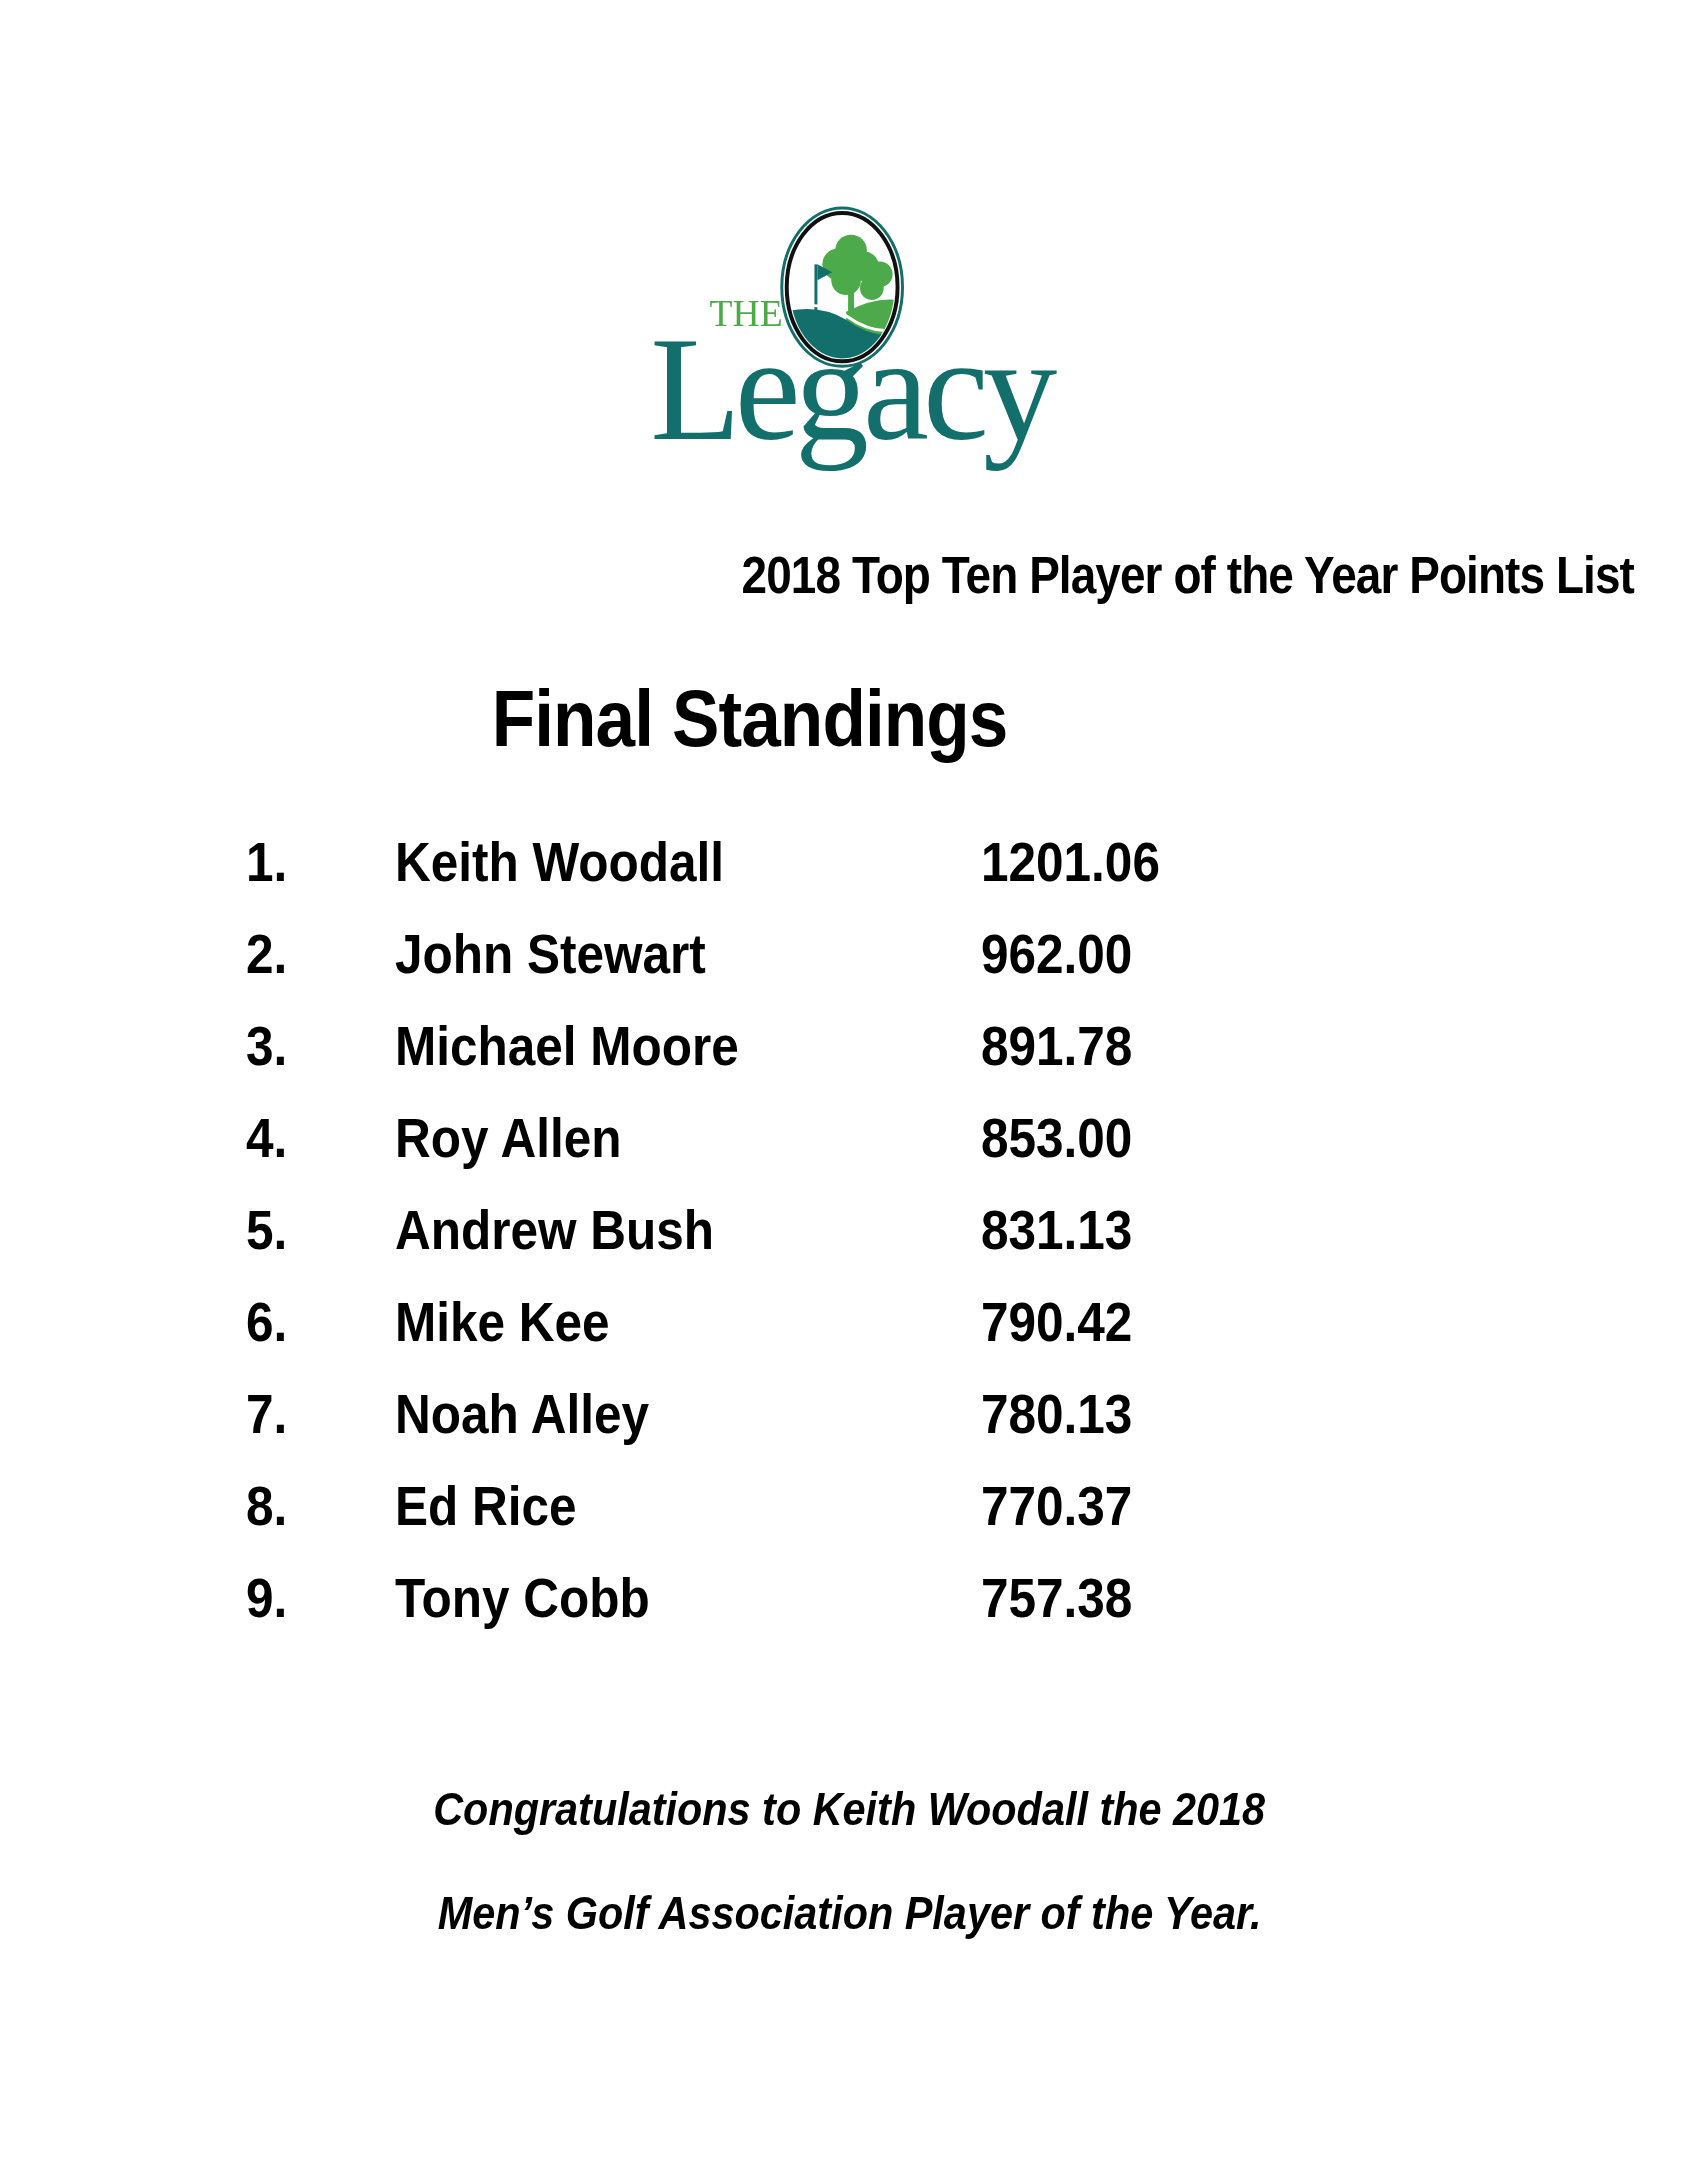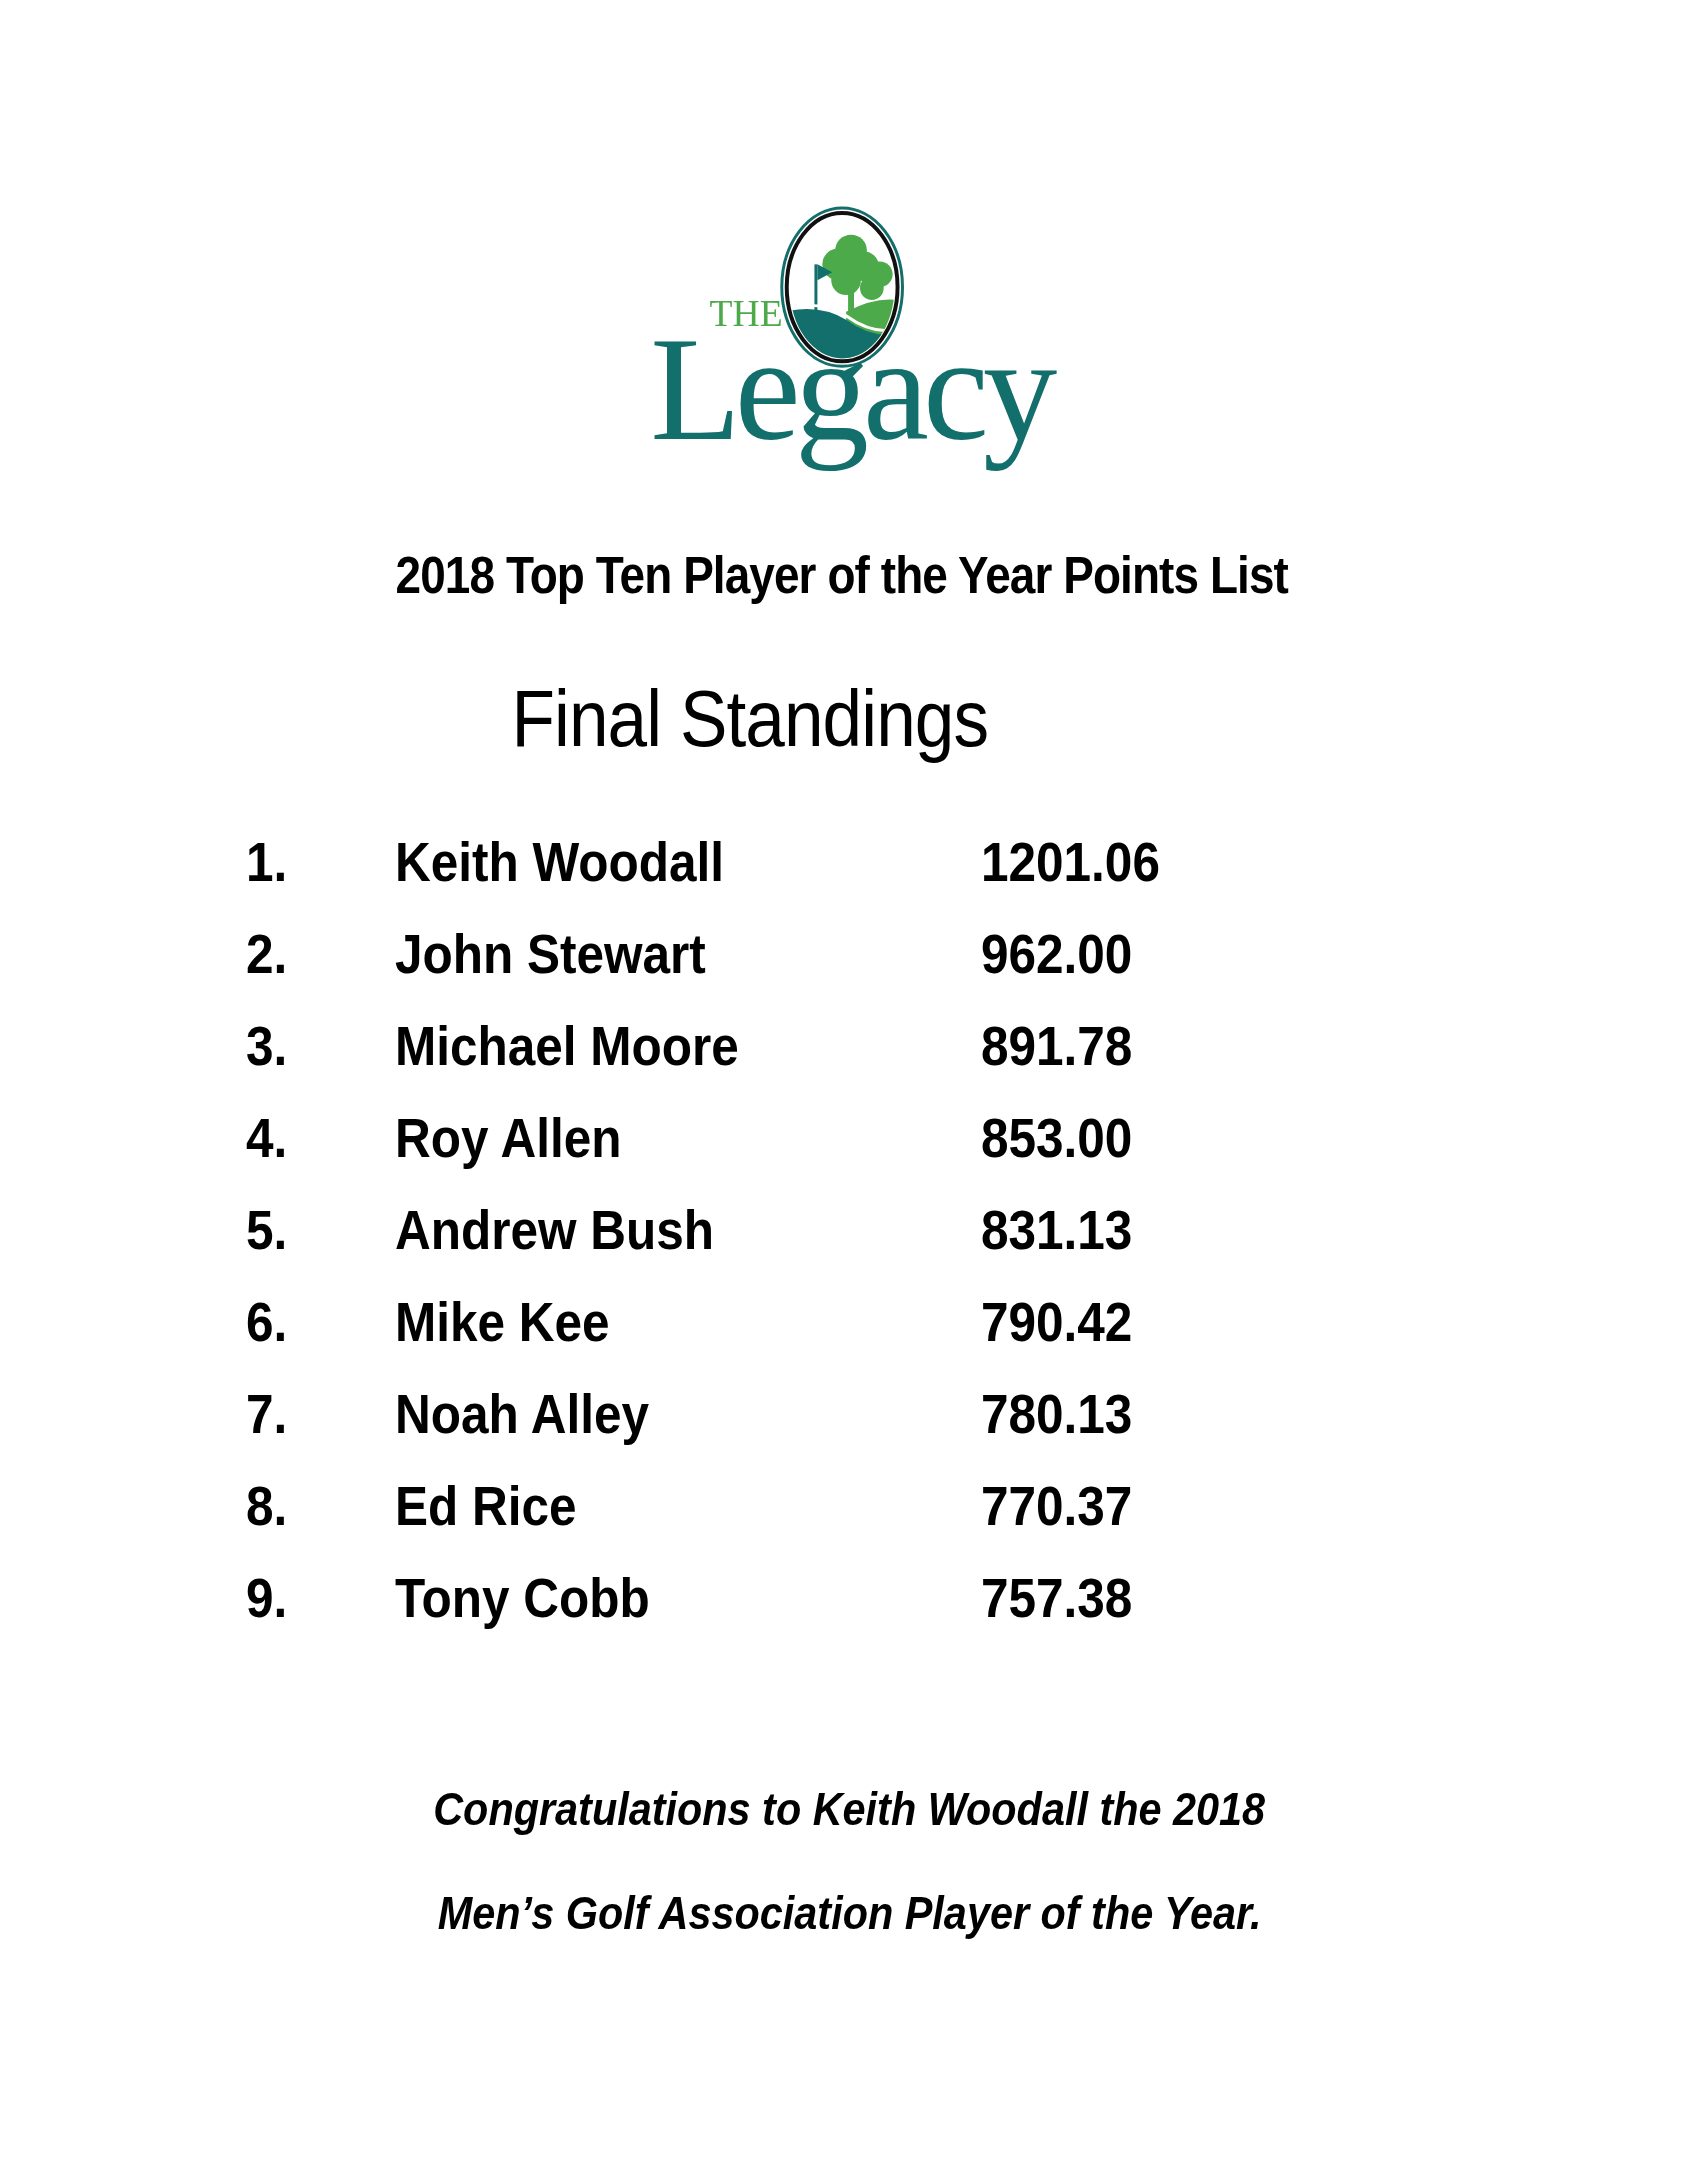--- a/index.html
+++ b/index.html
@@ -7,7 +7,7 @@
          font-family:"Liberation Sans", "DejaVu Sans", sans-serif; color:#000; }
   .logo { position:absolute; left:648px; top:203px; width:416px; height:287px; }
   .logo svg { width:100%; height:100%; display:block; }
-  .title { position:absolute; left:0; width:1683px; top:546px; text-align:center;
+  .title { position:absolute; left:0; width:1683px; top:546px; text-align:right;
            font-weight:bold; font-size:51px; letter-spacing:-1px; }
   .title span, .heading span, .congrats span { display:inline-block; transform:scaleX(0.9); transform-origin:center; }
   .heading { position:absolute; left:0; width:1500px; top:673px; text-align:center;

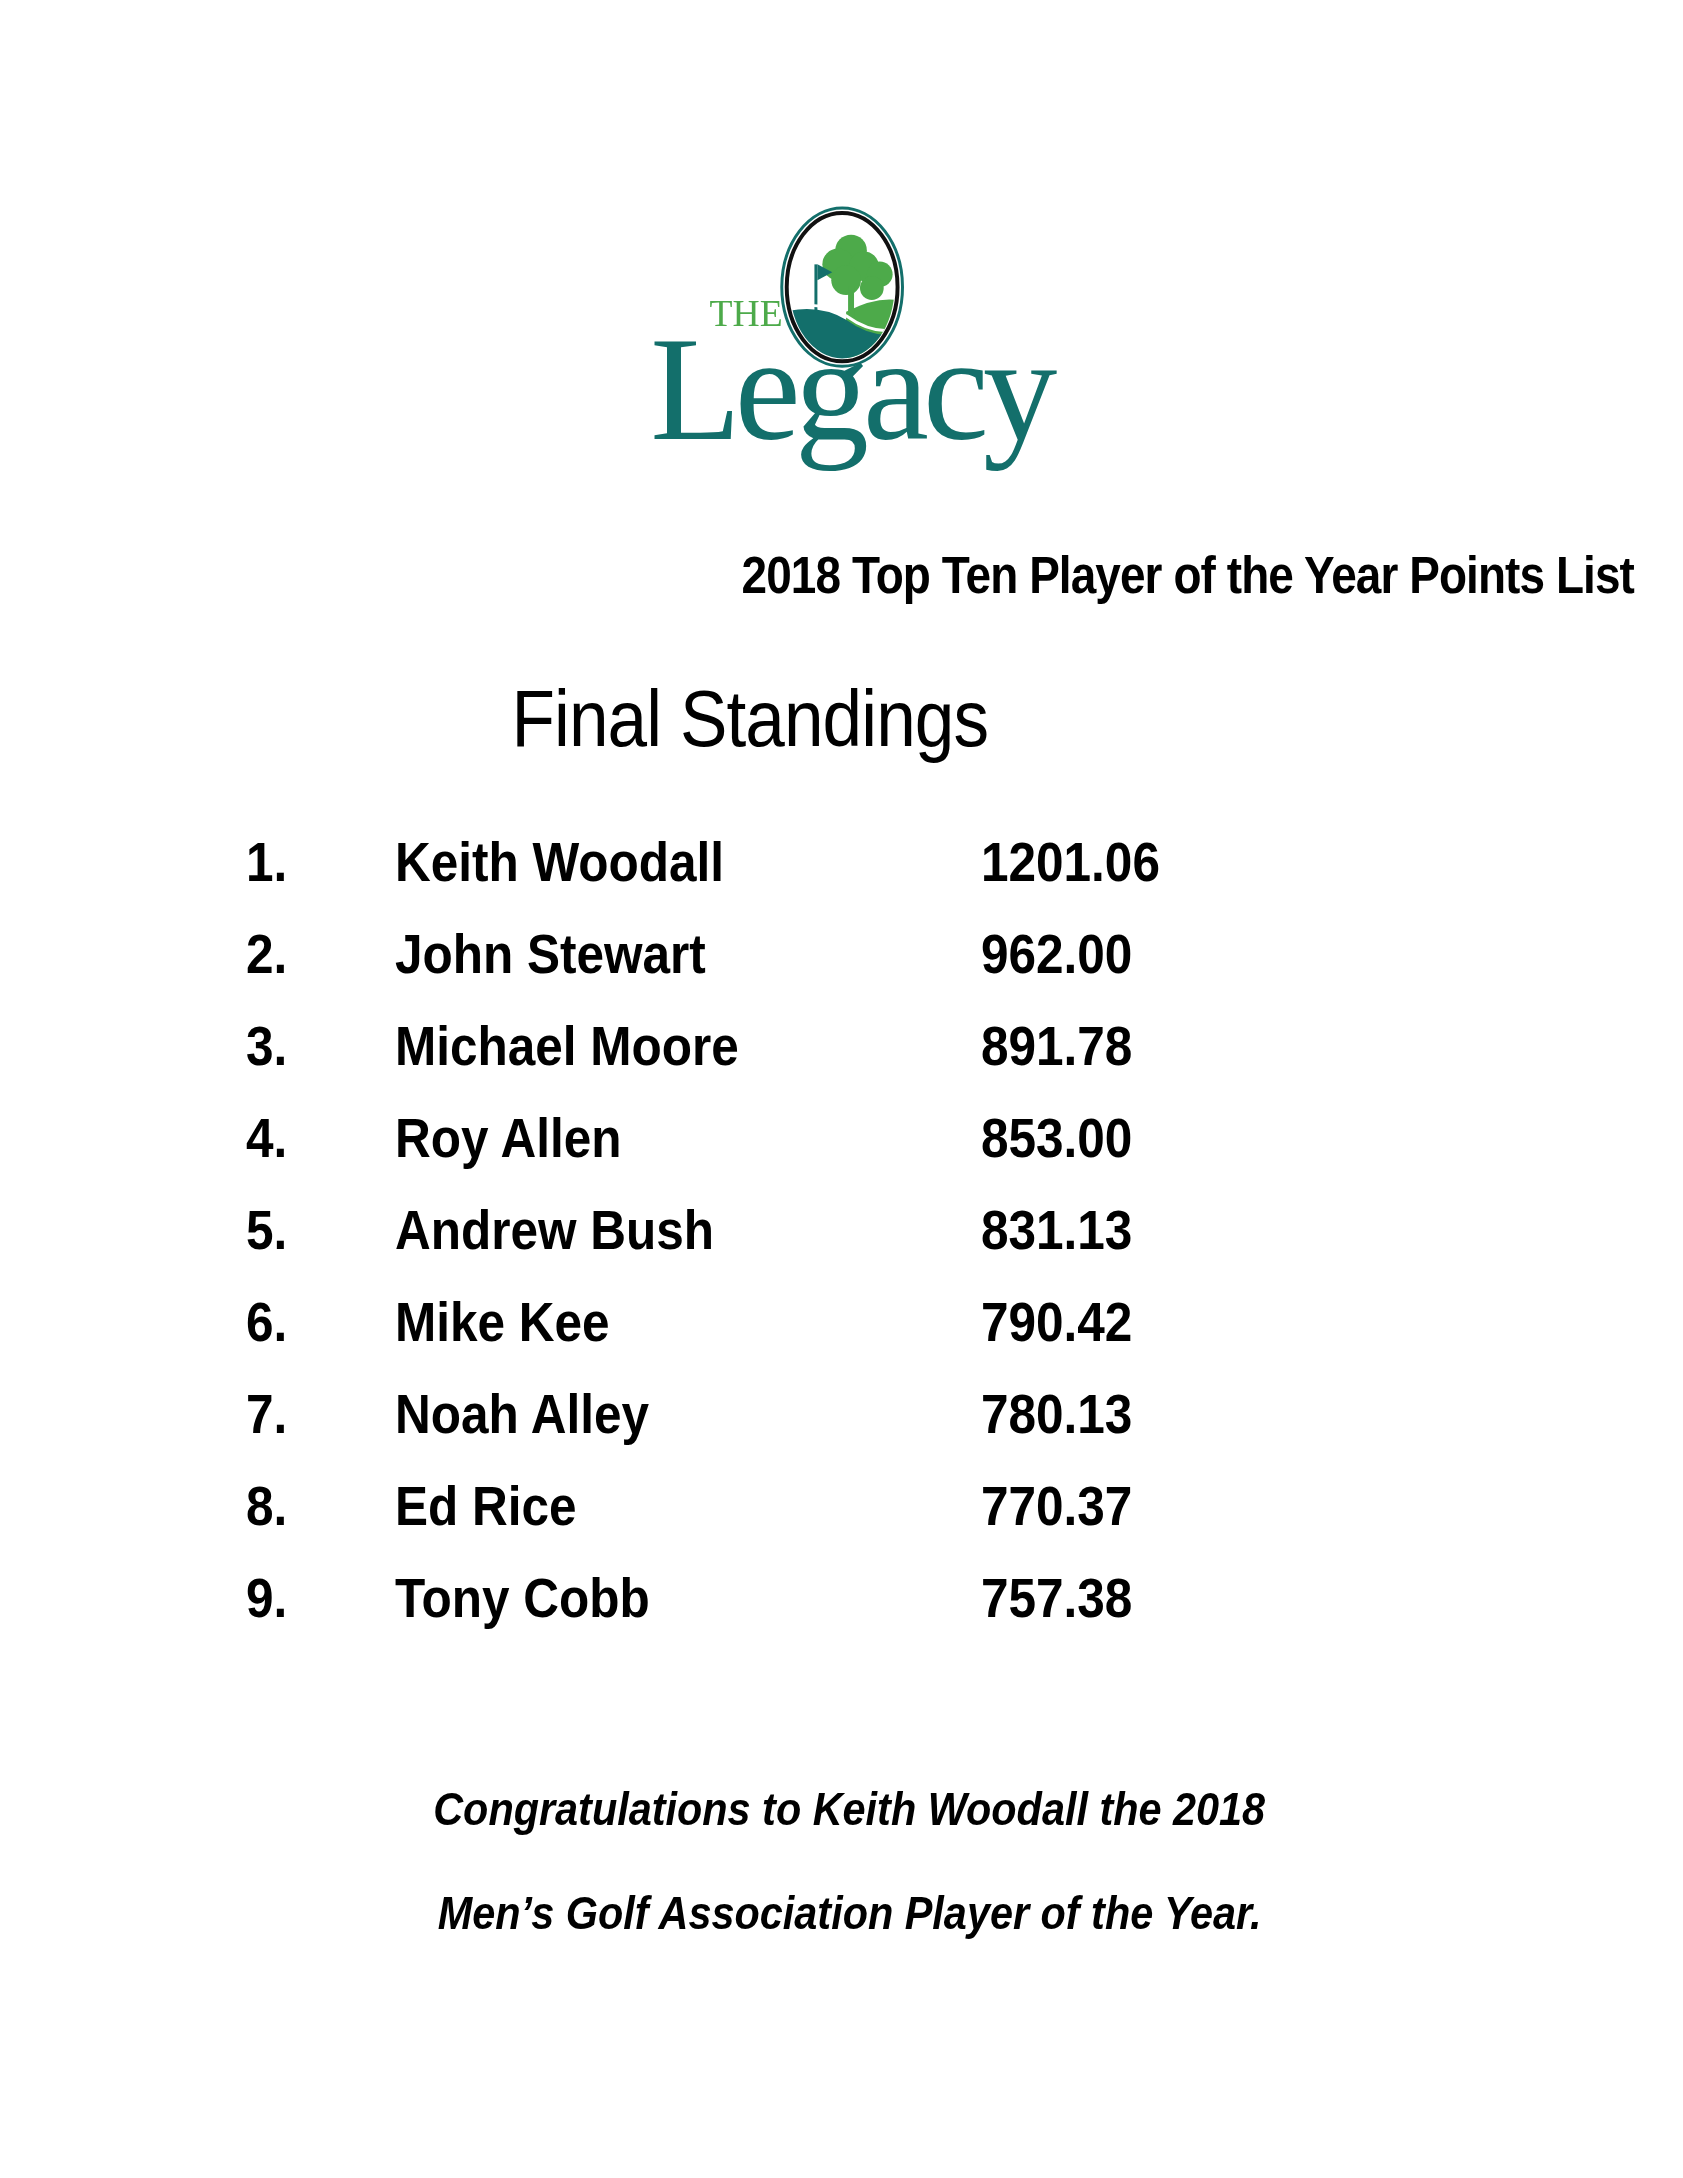--- a/index.html
+++ b/index.html
@@ -11,7 +11,7 @@
            font-weight:bold; font-size:51px; letter-spacing:-1px; }
   .title span, .heading span, .congrats span { display:inline-block; transform:scaleX(0.9); transform-origin:center; }
   .heading { position:absolute; left:0; width:1500px; top:673px; text-align:center;
-             font-weight:normal; font-size:79px; letter-spacing:-1px; }
+             font-weight:bold; font-size:79px; letter-spacing:-1px; }
   .standings { position:absolute; left:246px; top:830px; width:990px; }
   .row { position:relative; height:92px; font-weight:bold; font-size:55px; }
   .row .rank, .row .name, .row .score { position:absolute; top:0; white-space:nowrap;

